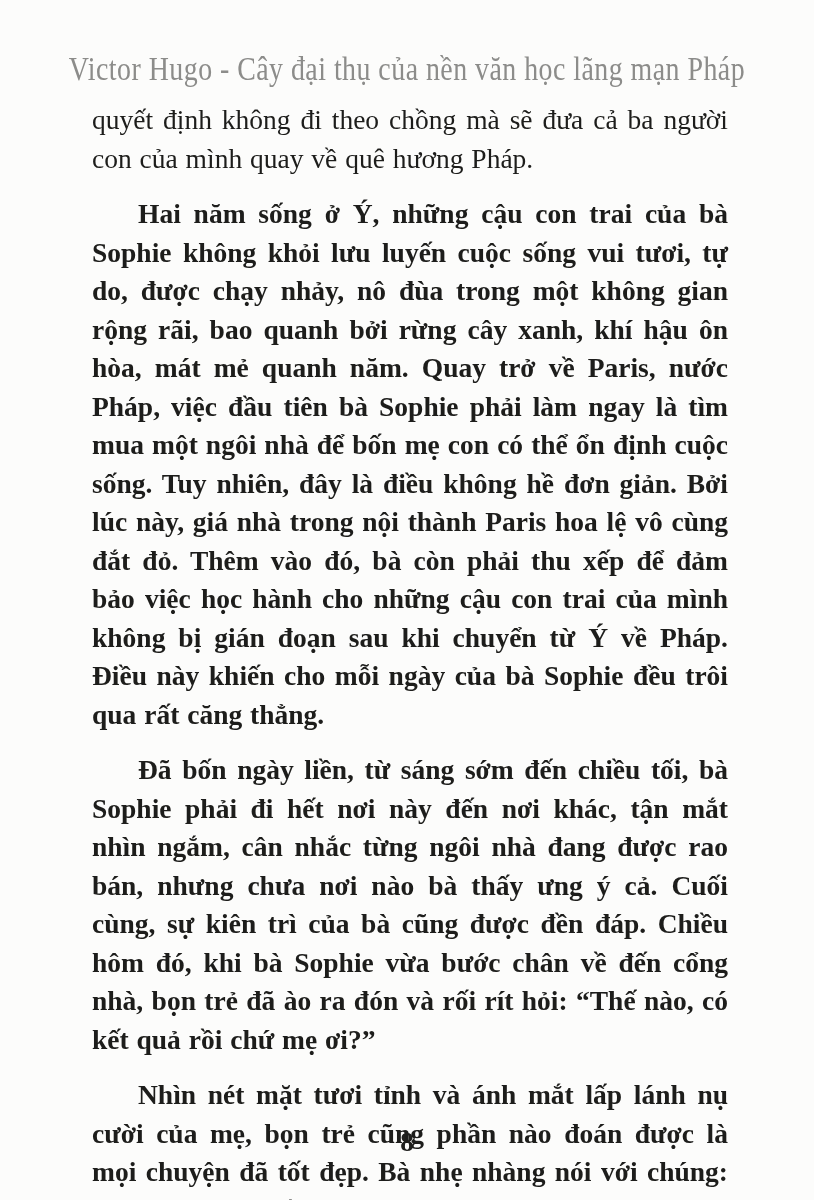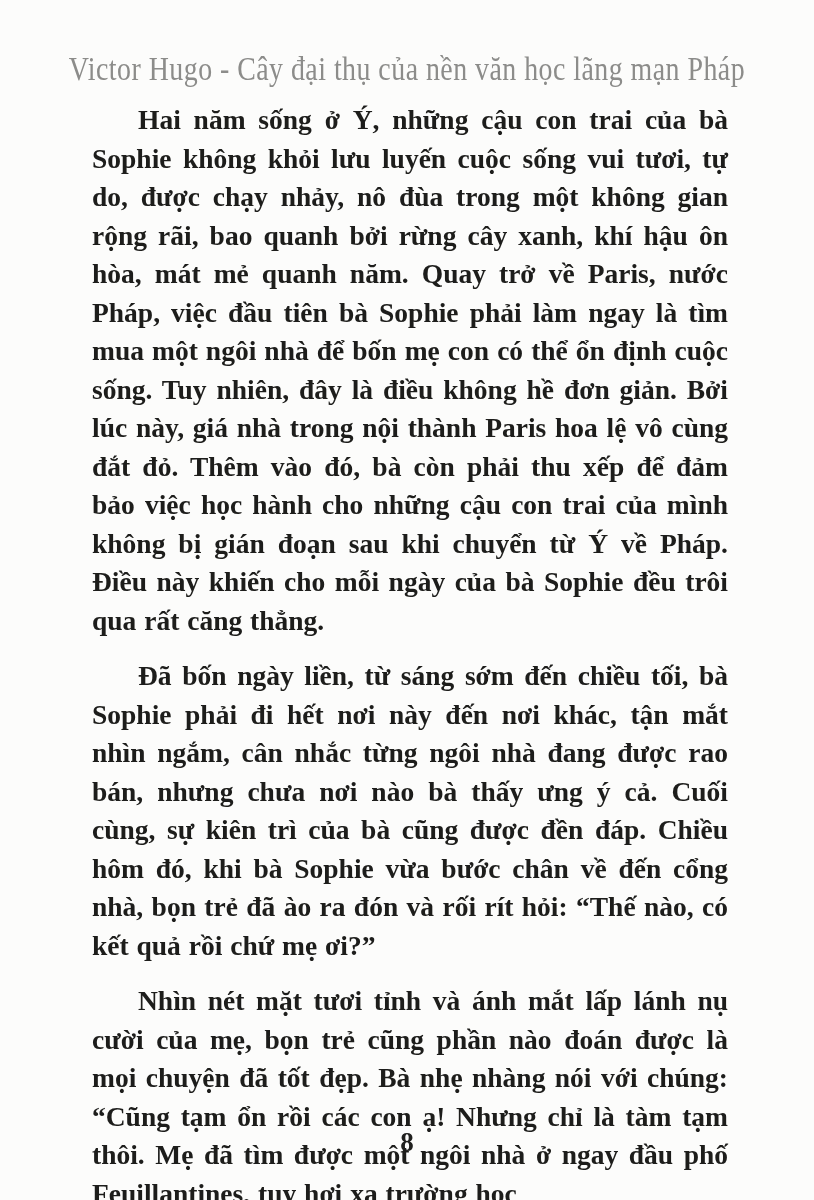--- a/index.html
+++ b/index.html
@@ -66,6 +66,7 @@
   <div class="running-header">Victor Hugo - Cây đại thụ của nền văn học lãng mạn Pháp</div>
 
   <div class="page-body">
+    <p class="para">quyết định không đi theo chồng mà sẽ đưa cả ba người con của mình quay về quê hương Pháp.</p>
     <p class="para indent">Hai năm sống ở Ý, những cậu con trai của bà Sophie không khỏi lưu luyến cuộc sống vui tươi, tự do, được chạy nhảy, nô đùa trong một không gian rộng rãi, bao quanh bởi rừng cây xanh, khí hậu ôn hòa, mát mẻ quanh năm. Quay trở về Paris, nước Pháp, việc đầu tiên bà Sophie phải làm ngay là tìm mua một ngôi nhà để bốn mẹ con có thể ổn định cuộc sống. Tuy nhiên, đây là điều không hề đơn giản. Bởi lúc này, giá nhà trong nội thành Paris hoa lệ vô cùng đắt đỏ. Thêm vào đó, bà còn phải thu xếp để đảm bảo việc học hành cho những cậu con trai của mình không bị gián đoạn sau khi chuyển từ Ý về Pháp. Điều này khiến cho mỗi ngày của bà Sophie đều trôi qua rất căng thẳng.</p>
     <p class="para indent">Đã bốn ngày liền, từ sáng sớm đến chiều tối, bà Sophie phải đi hết nơi này đến nơi khác, tận mắt nhìn ngắm, cân nhắc từng ngôi nhà đang được rao bán, nhưng chưa nơi nào bà thấy ưng ý cả. Cuối cùng, sự kiên trì của bà cũng được đền đáp. Chiều hôm đó, khi bà Sophie vừa bước chân về đến cổng nhà, bọn trẻ đã ào ra đón và rối rít hỏi: “Thế nào, có kết quả rồi chứ mẹ ơi?”</p>
     <p class="para indent">Nhìn nét mặt tươi tỉnh và ánh mắt lấp lánh nụ cười của mẹ, bọn trẻ cũng phần nào đoán được là mọi chuyện đã tốt đẹp. Bà nhẹ nhàng nói với chúng: “Cũng tạm ổn rồi các con ạ! Nhưng chỉ là tàm tạm thôi. Mẹ đã tìm được một ngôi nhà ở ngay đầu phố Feuillantines, tuy hơi xa trường học</p>

